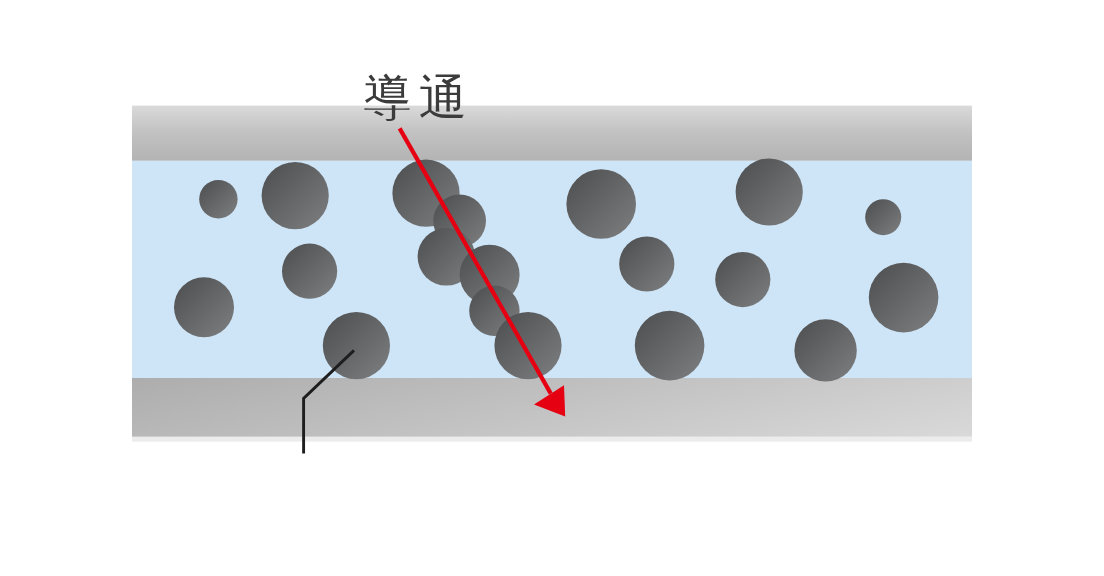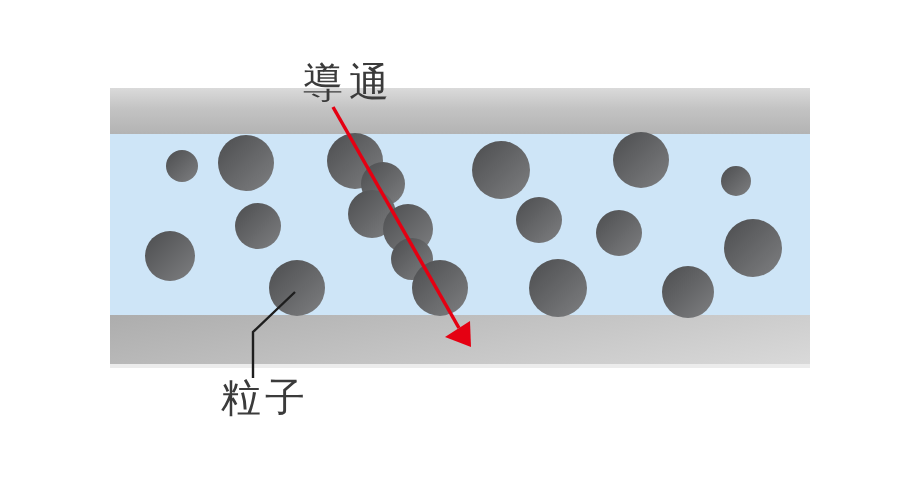--- a/index.html
+++ b/index.html
@@ -87,7 +87,6 @@
 
   <div class="lbl lbl-conduction" id="lbl-conduction" style="color: rgb(59, 59, 59);">導通</div>
 
-  <div class="lbl lbl-particle" id="lbl-particle" style="color: rgb(59, 59, 59);">粒子</div>
 
 </div>
 

